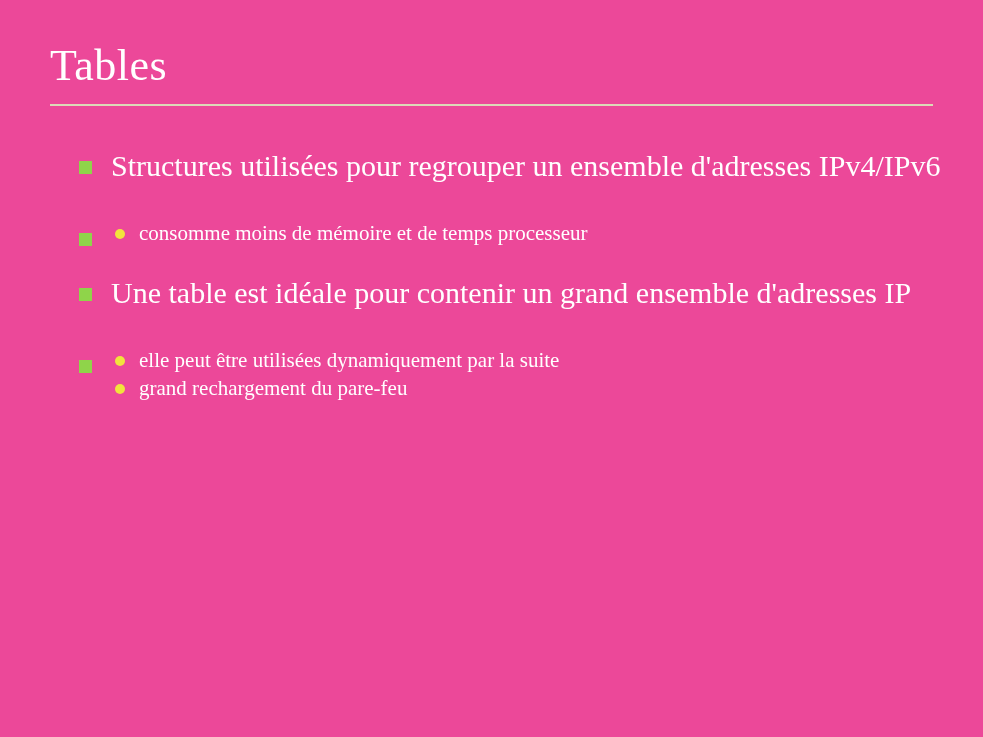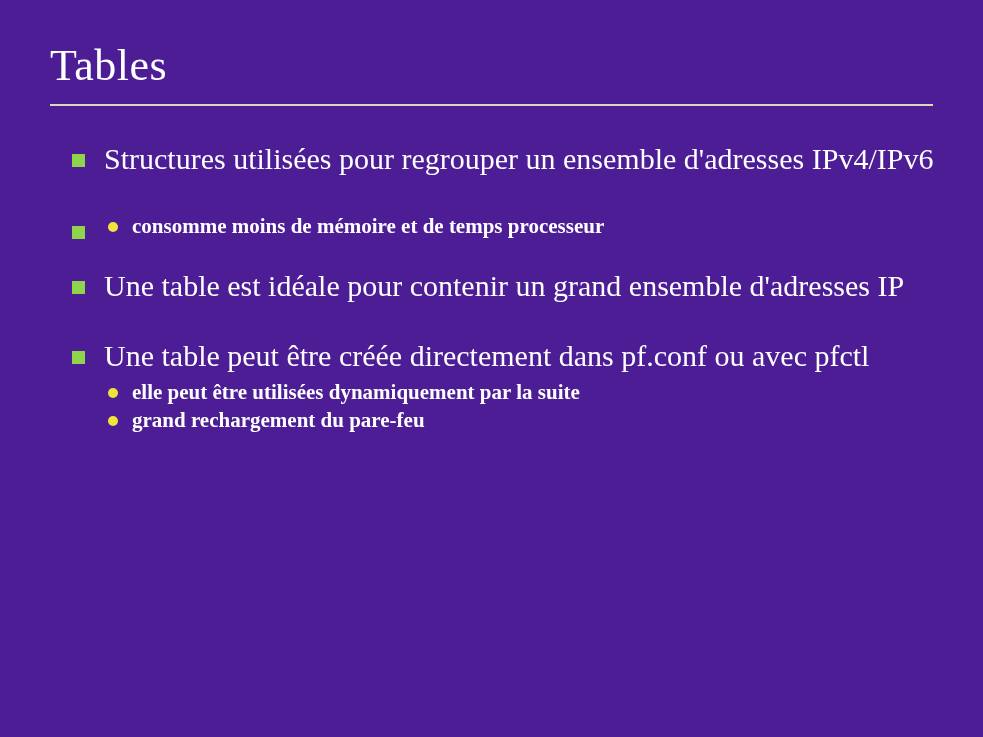--- a/index.html
+++ b/index.html
@@ -18,7 +18,7 @@
     width: 983px;
     height: 737px;
     box-sizing: border-box;
-    background: #4c1d95;
+    background: #ec4899;
   }
   .slide-title {
     position: absolute;

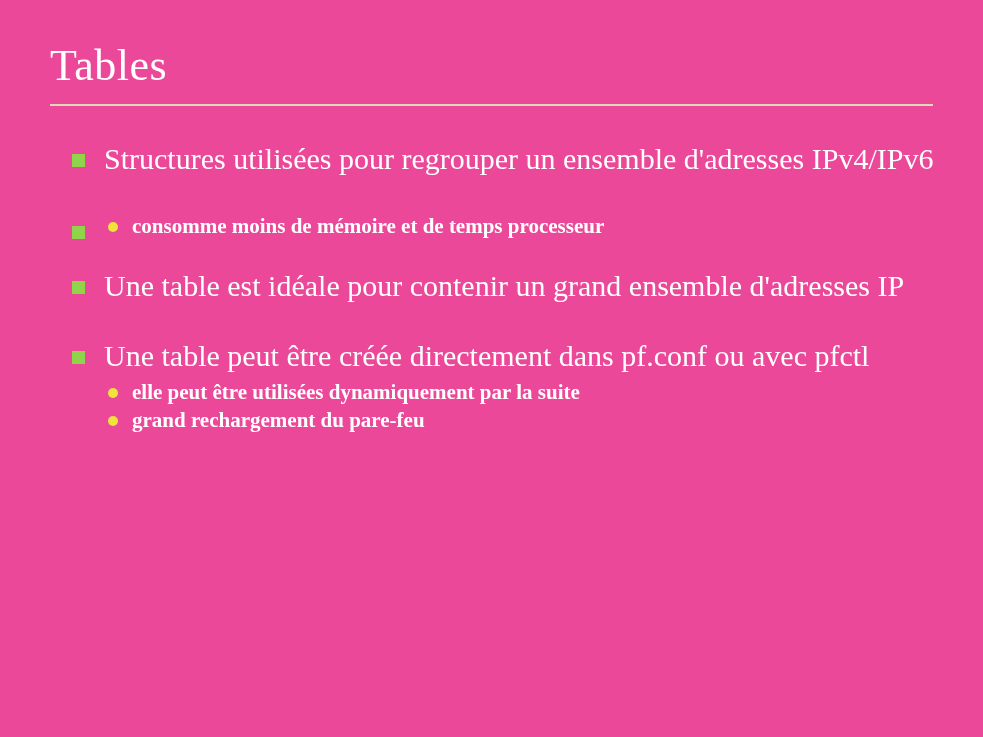--- a/index.html
+++ b/index.html
@@ -47,7 +47,7 @@
   }
   ul.level1 {
     list-style: none;
-    margin: 0;
+    margin: 7px;
     padding: 0;
   }
   ul.level1 > li.bullet1 {

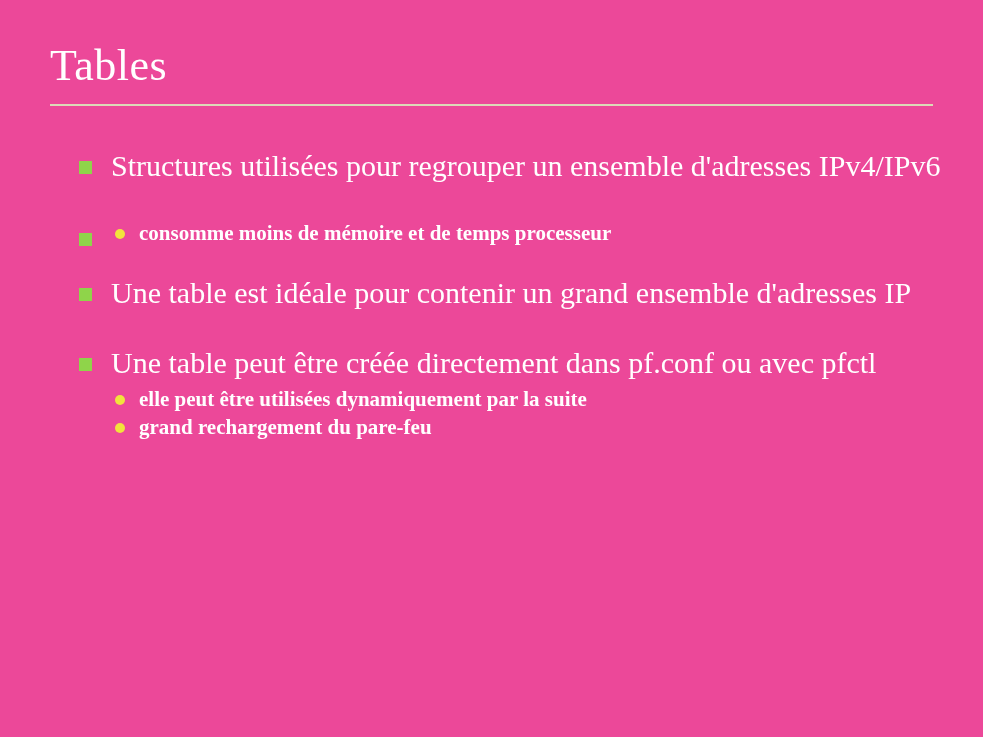--- a/index.html
+++ b/index.html
@@ -82,7 +82,6 @@
     font-size: 21px;
     line-height: 1.35;
     margin-bottom: 0px;
-    font-weight: bold;
   }
   ul.level2 > li.bullet2 > .marker2 {
     position: absolute;

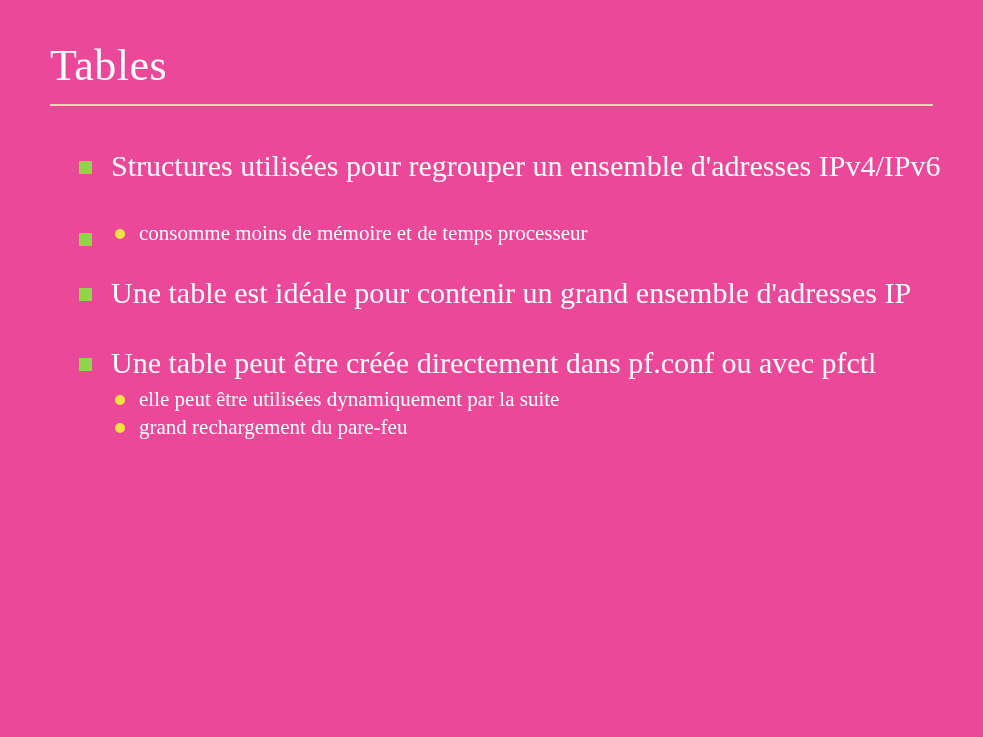--- a/index.html
+++ b/index.html
@@ -135,7 +135,6 @@
 
       <li class="bullet1">
         <span class="marker1"></span>
-        <span class="b1-text">Une table peut être créée directement dans pf.conf ou avec pfctl</span>
         <ul class="level2">
           <li class="bullet2">
             <span class="marker2"></span>

